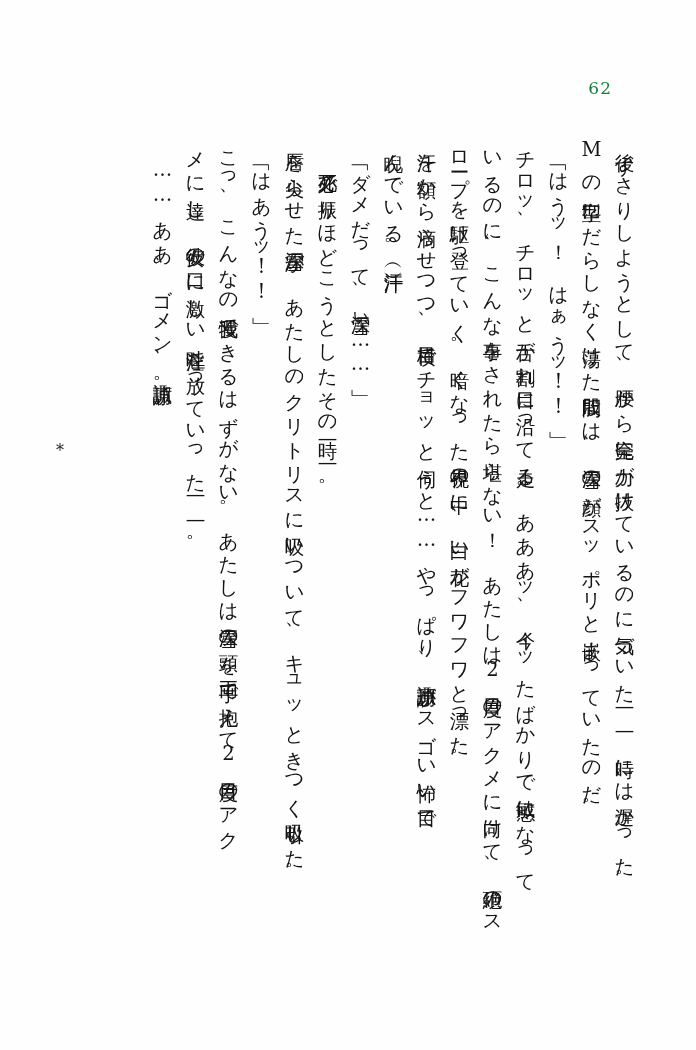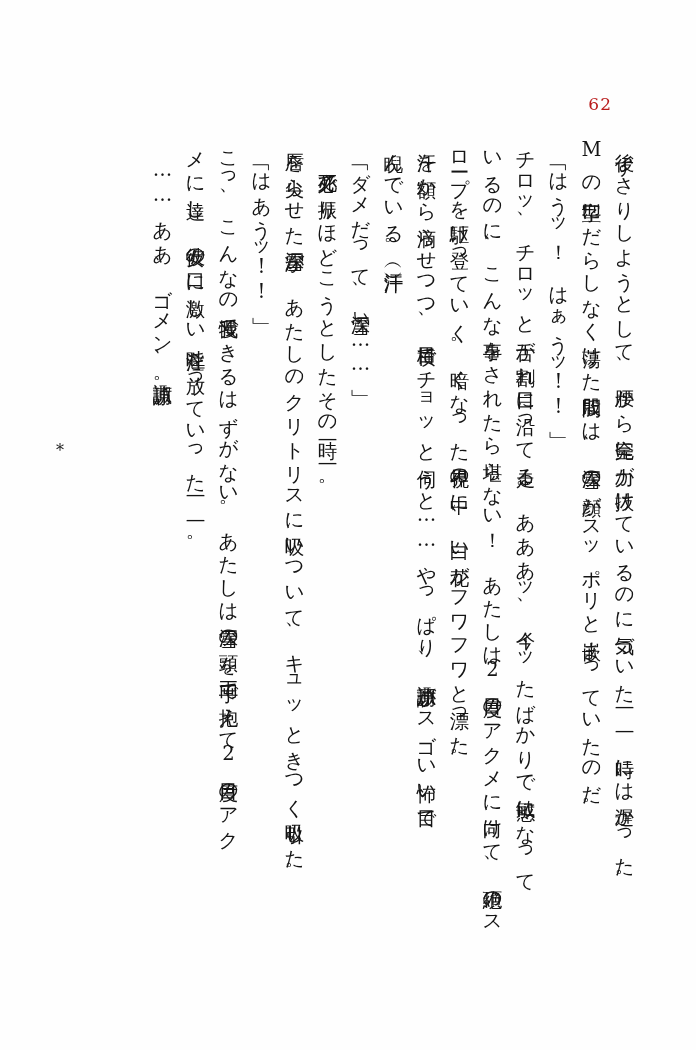--- a/index.html
+++ b/index.html
@@ -25,11 +25,11 @@
   
   .page-number {
     position: absolute;
-    top: 94px;
+    top: 78px;
     right: 84px;
     font-size: 17px;
     letter-spacing: 1px;
-    color: #b91c1c;
+    color: #15803d;
     font-family: "DejaVu Serif", "Liberation Serif", serif;
   }
 

